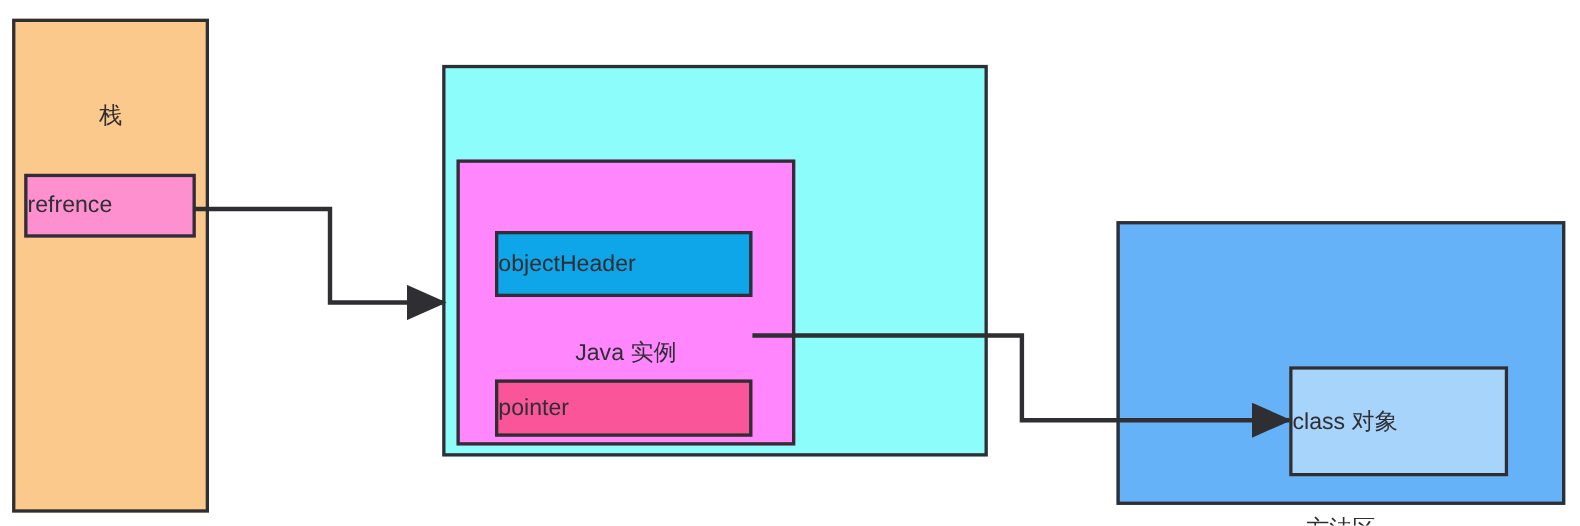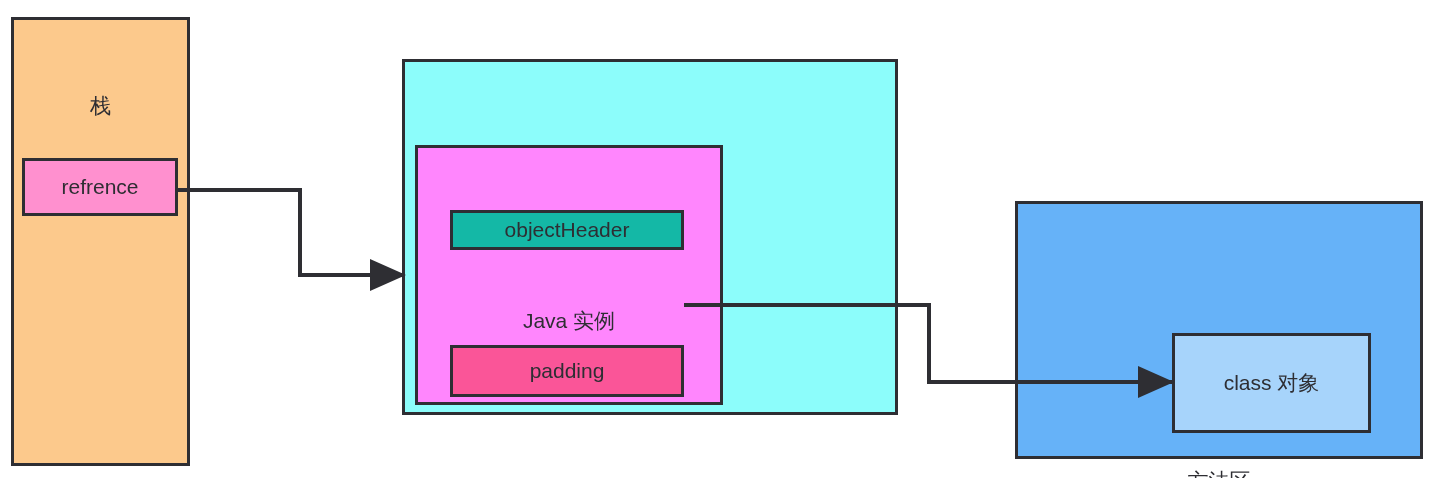--- a/index.html
+++ b/index.html
@@ -36,7 +36,7 @@
     border: 3px solid #2e2e33;
     display: flex;
     align-items: center;
-    justify-content: center;
+    justify-content: flex-start;
     color: #2e2e33;
     font-size: 21px;
     white-space: nowrap;

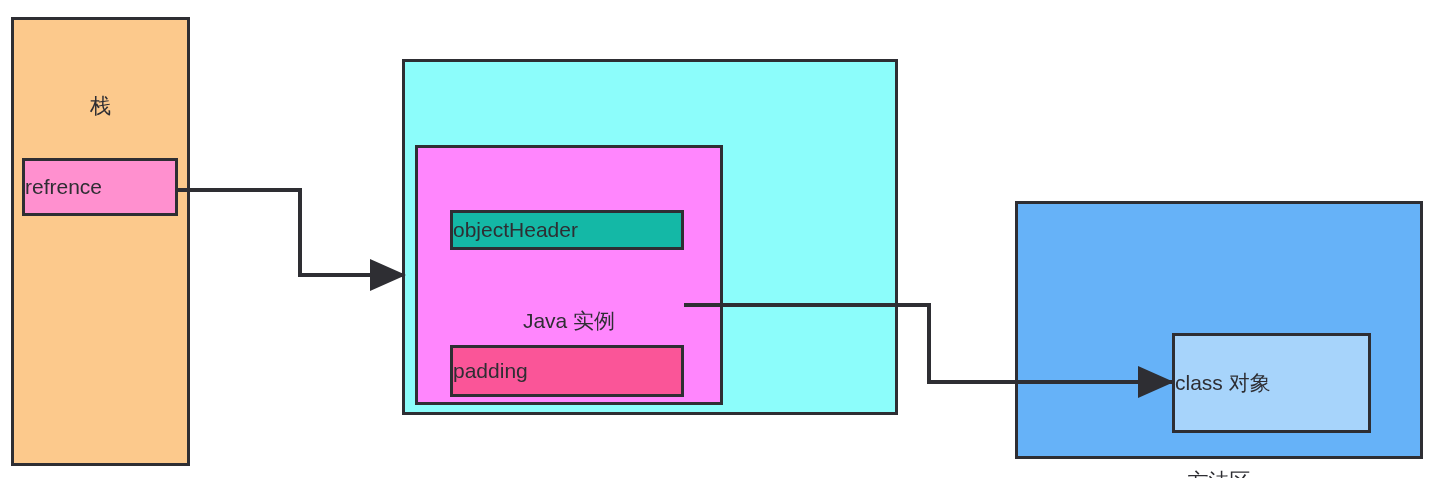--- a/index.html
+++ b/index.html
@@ -82,8 +82,8 @@
     left: 450px;
     top: 210px;
     width: 234px;
-    height: 40px;
-    background: #14b8a6;
+    height: 60px;
+    background: #0ea5e9;
   }
   #class-pointer-cell {
     left: 450px;

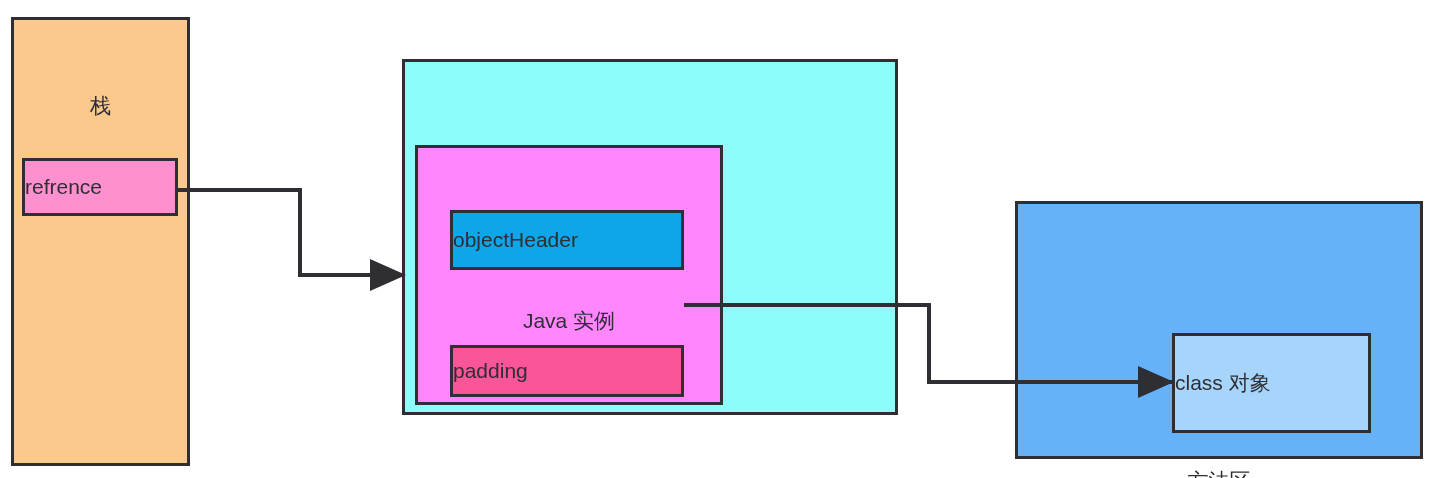--- a/index.html
+++ b/index.html
@@ -151,7 +151,7 @@
     <span>objectHeader</span>
   </div>
   <div class="cell" id="padding-cell">
-    <span>padding</span>
+    <span>pointer</span>
   </div>
 
   <div class="region" id="method-area-region">

